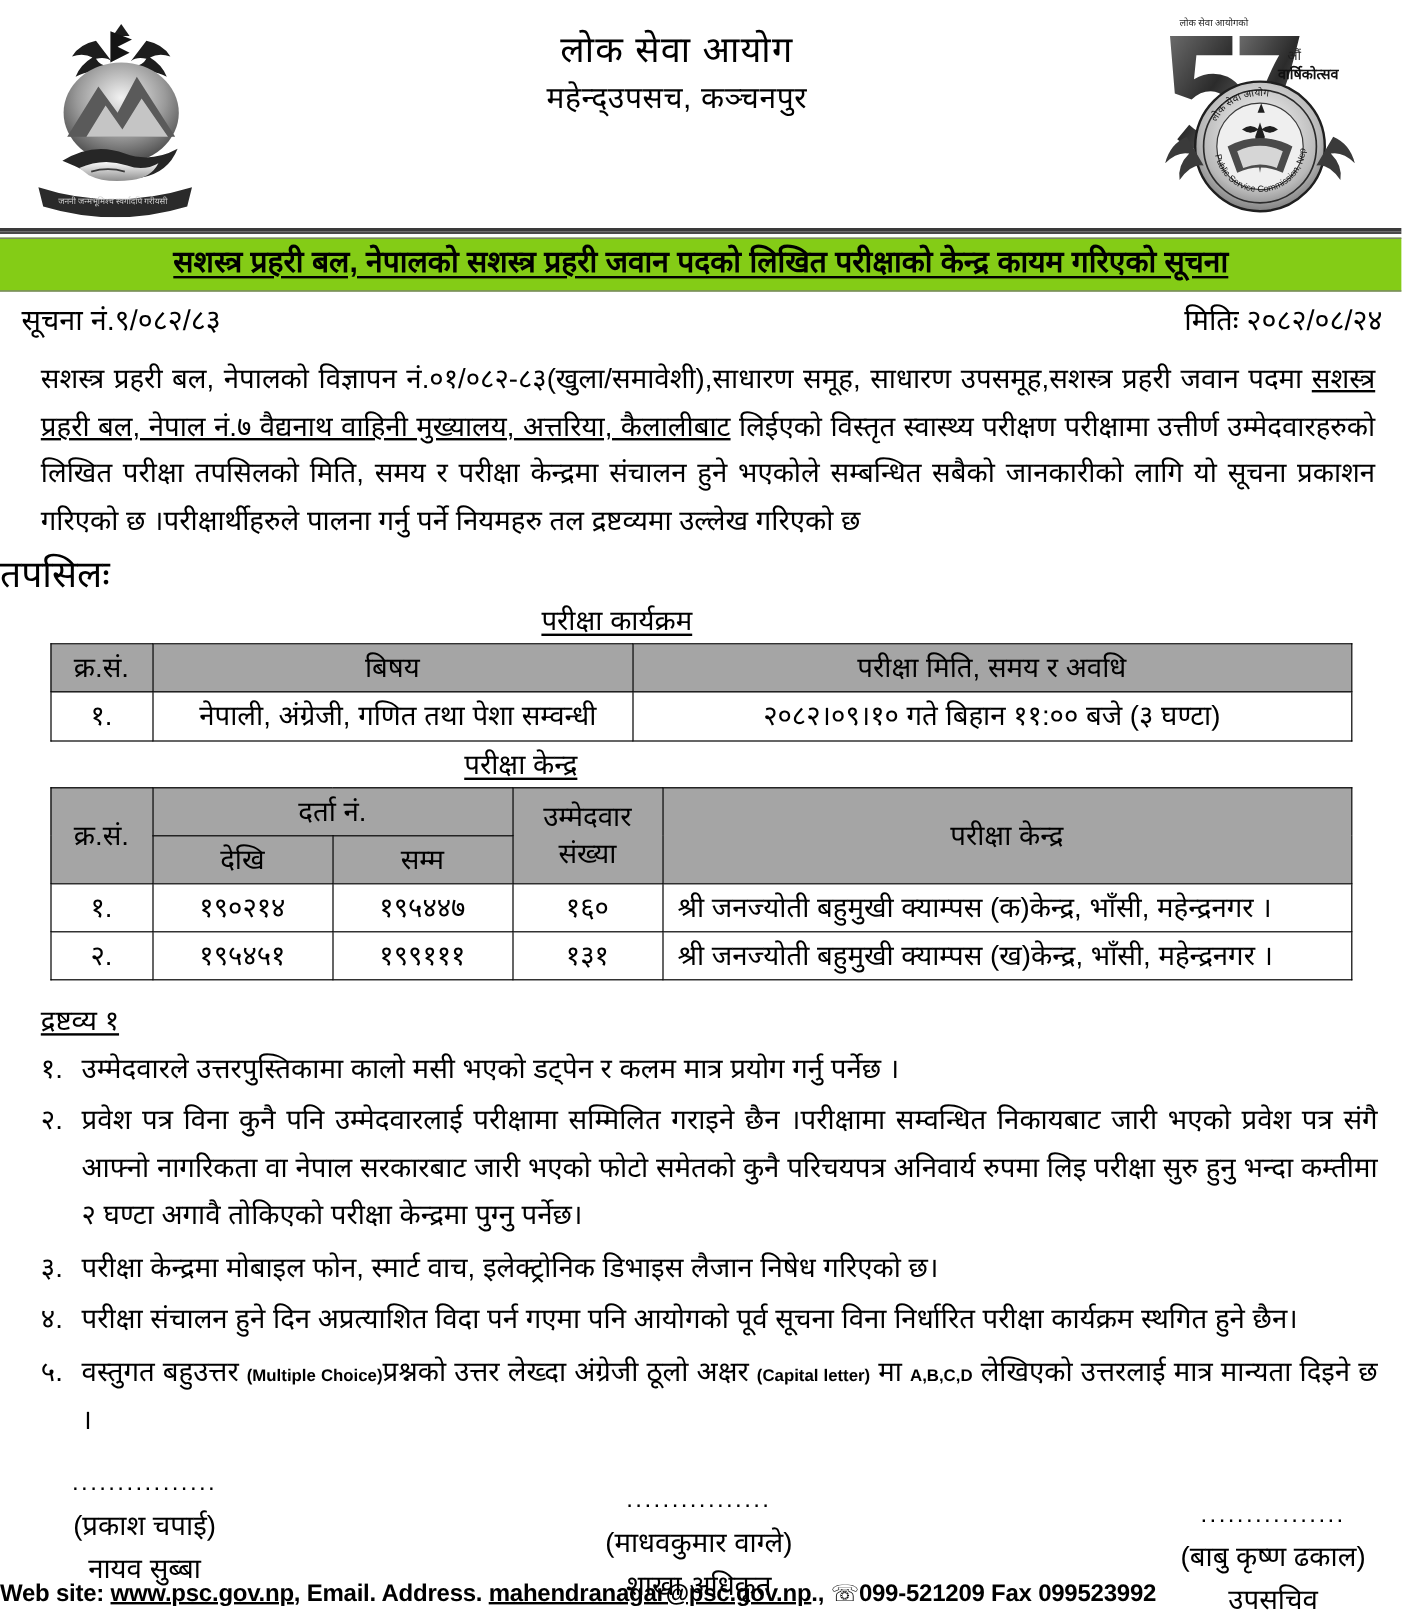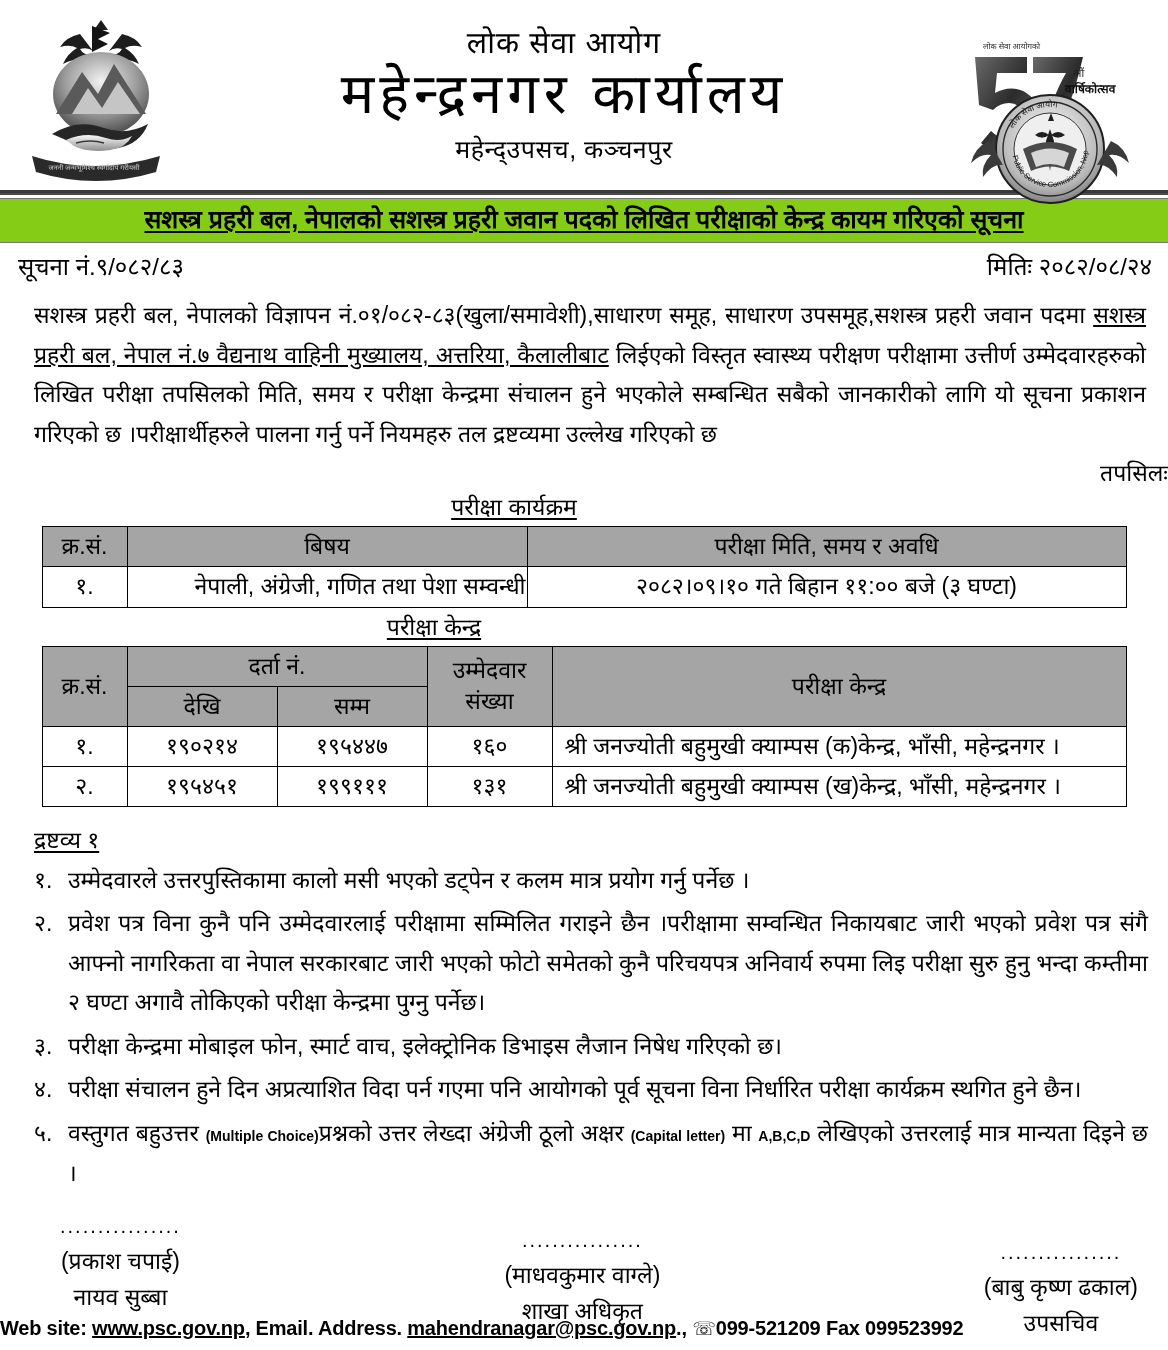--- a/index.html
+++ b/index.html
@@ -30,7 +30,7 @@
   .emblem-right {
     position: absolute;
     right: 8px; top: 10px;
-    width: 215px; height: 180px; margin-top: 27px;
+    width: 215px; height: 180px;
   }
   .header-center {
     position: absolute;

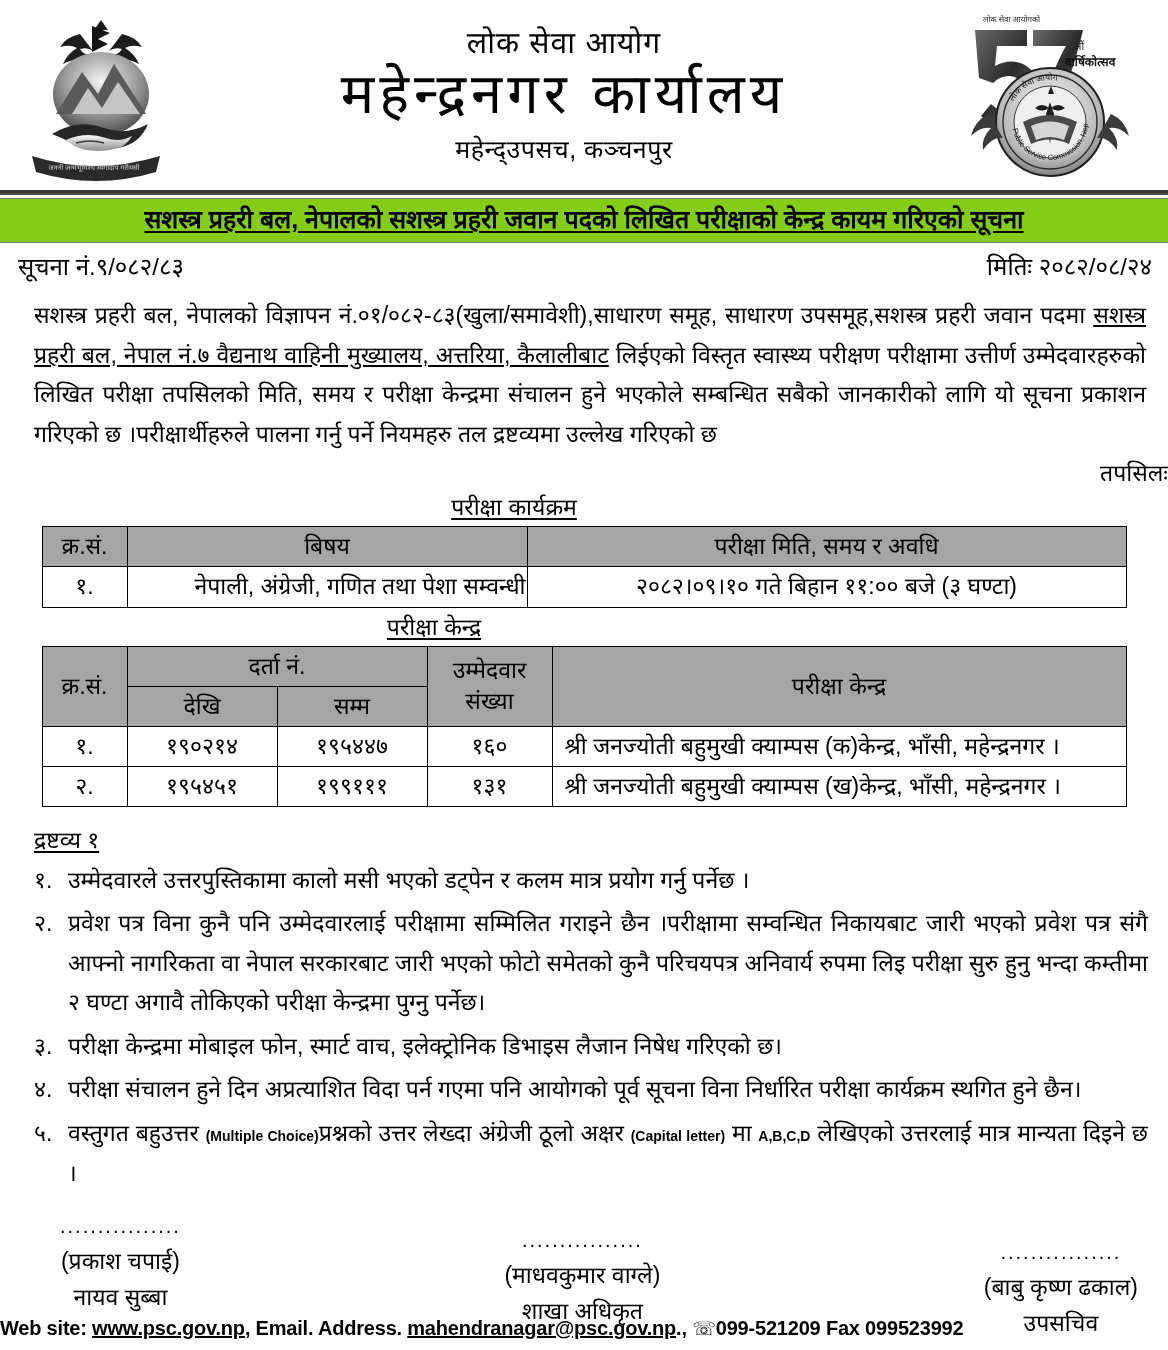--- a/index.html
+++ b/index.html
@@ -252,7 +252,6 @@
 
   <div class="header-center">
     <div class="org-line">लोक सेवा आयोग</div>
-    <div class="office-line">महेन्द्रनगर कार्यालय</div>
     <div class="addr-line">महेन्द्उपसच, कञ्चनपुर</div>
   </div>
 

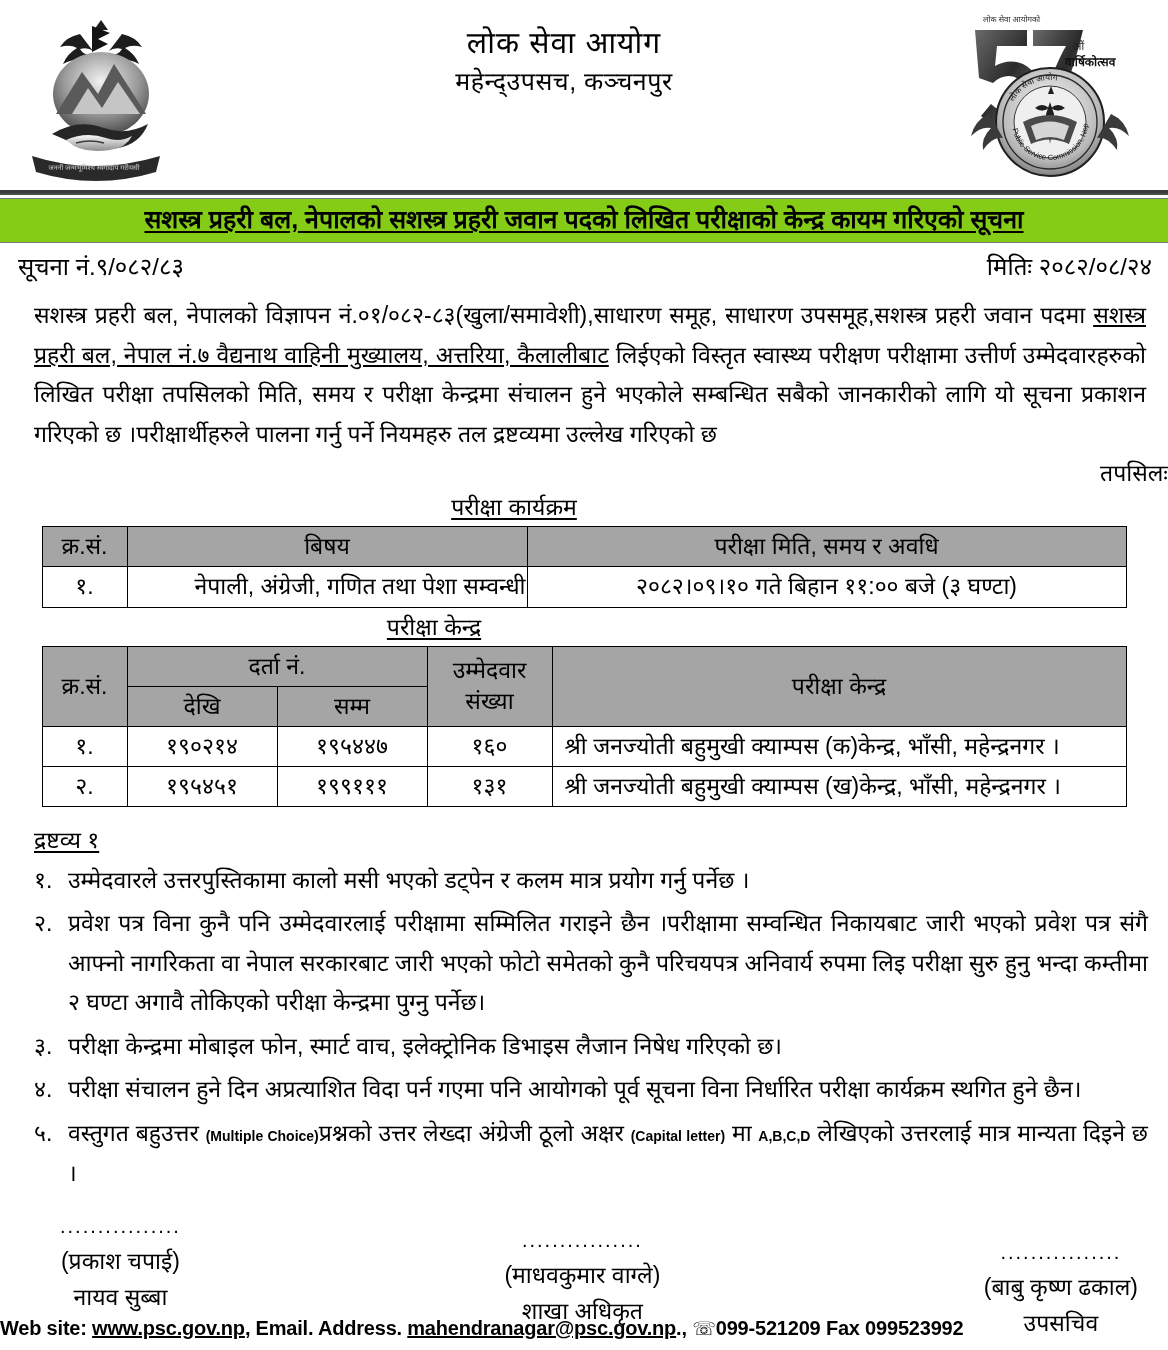--- a/index.html
+++ b/index.html
@@ -101,8 +101,8 @@
   .body-para .u { text-decoration: underline; text-underline-offset: 2px; }
 
   .center-label {
-    text-align: right;
-    font-size: 23px;
+    text-align: left;
+    font-size: 31px;
     margin-top: 2px;
     font-weight: 400;
   }

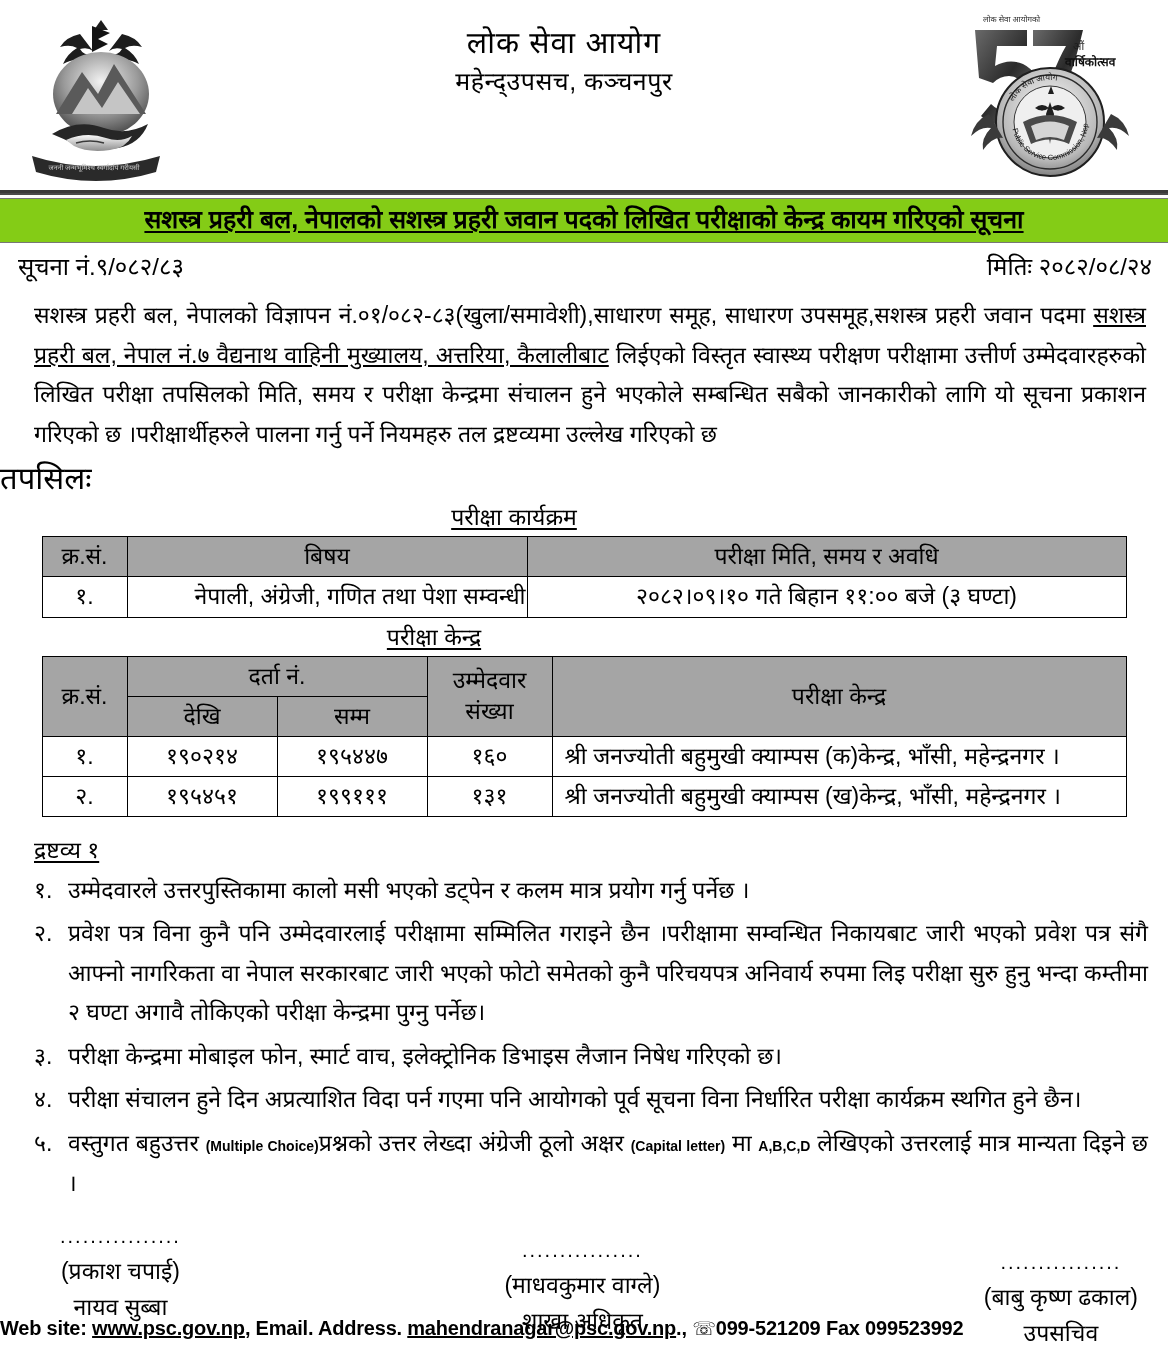--- a/index.html
+++ b/index.html
@@ -135,7 +135,7 @@
     background: #a5a5a5;
     font-weight: 400;
   }
-  table.doc-table td.subject { text-align: right; padding-left: 10px; }
+  table.doc-table td.subject { text-align: center; padding-left: 10px; }
   table.doc-table td.center-name { text-align: left; padding-left: 12px; }
 
   .table-wrap { margin-top: 2px; }

